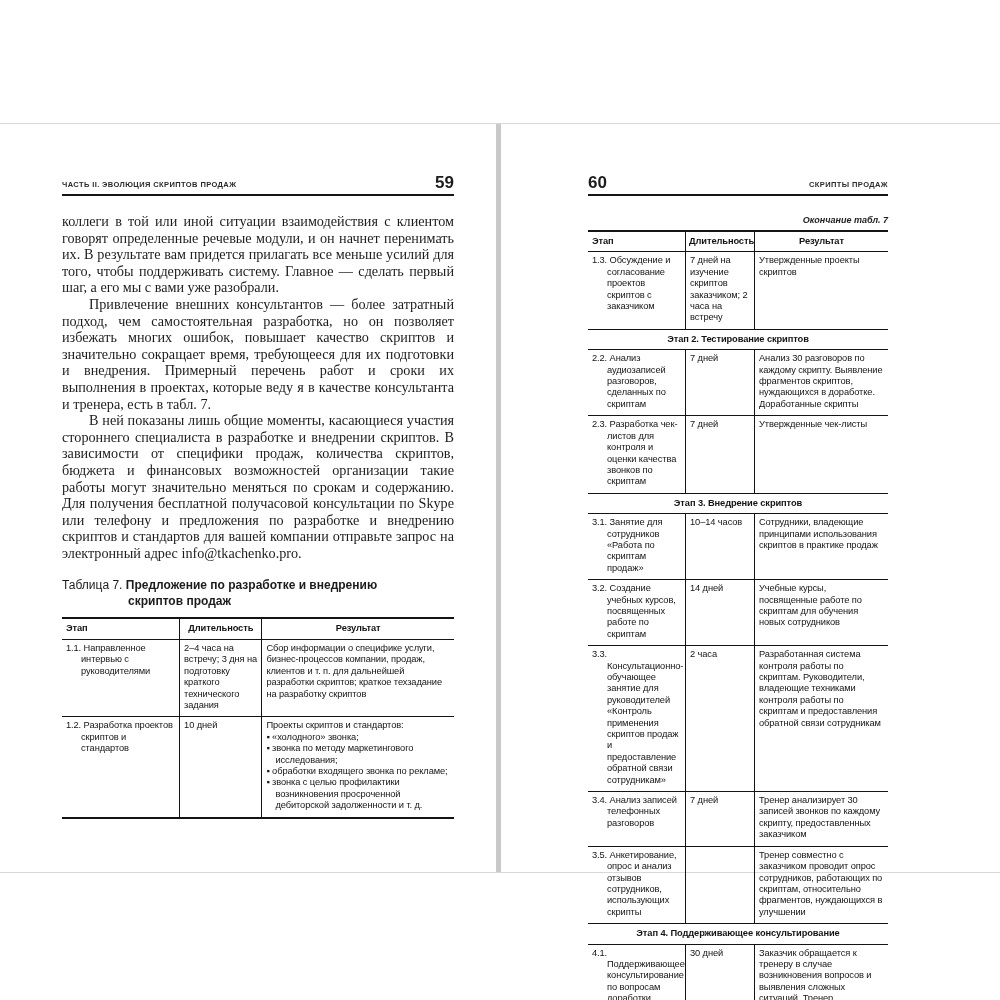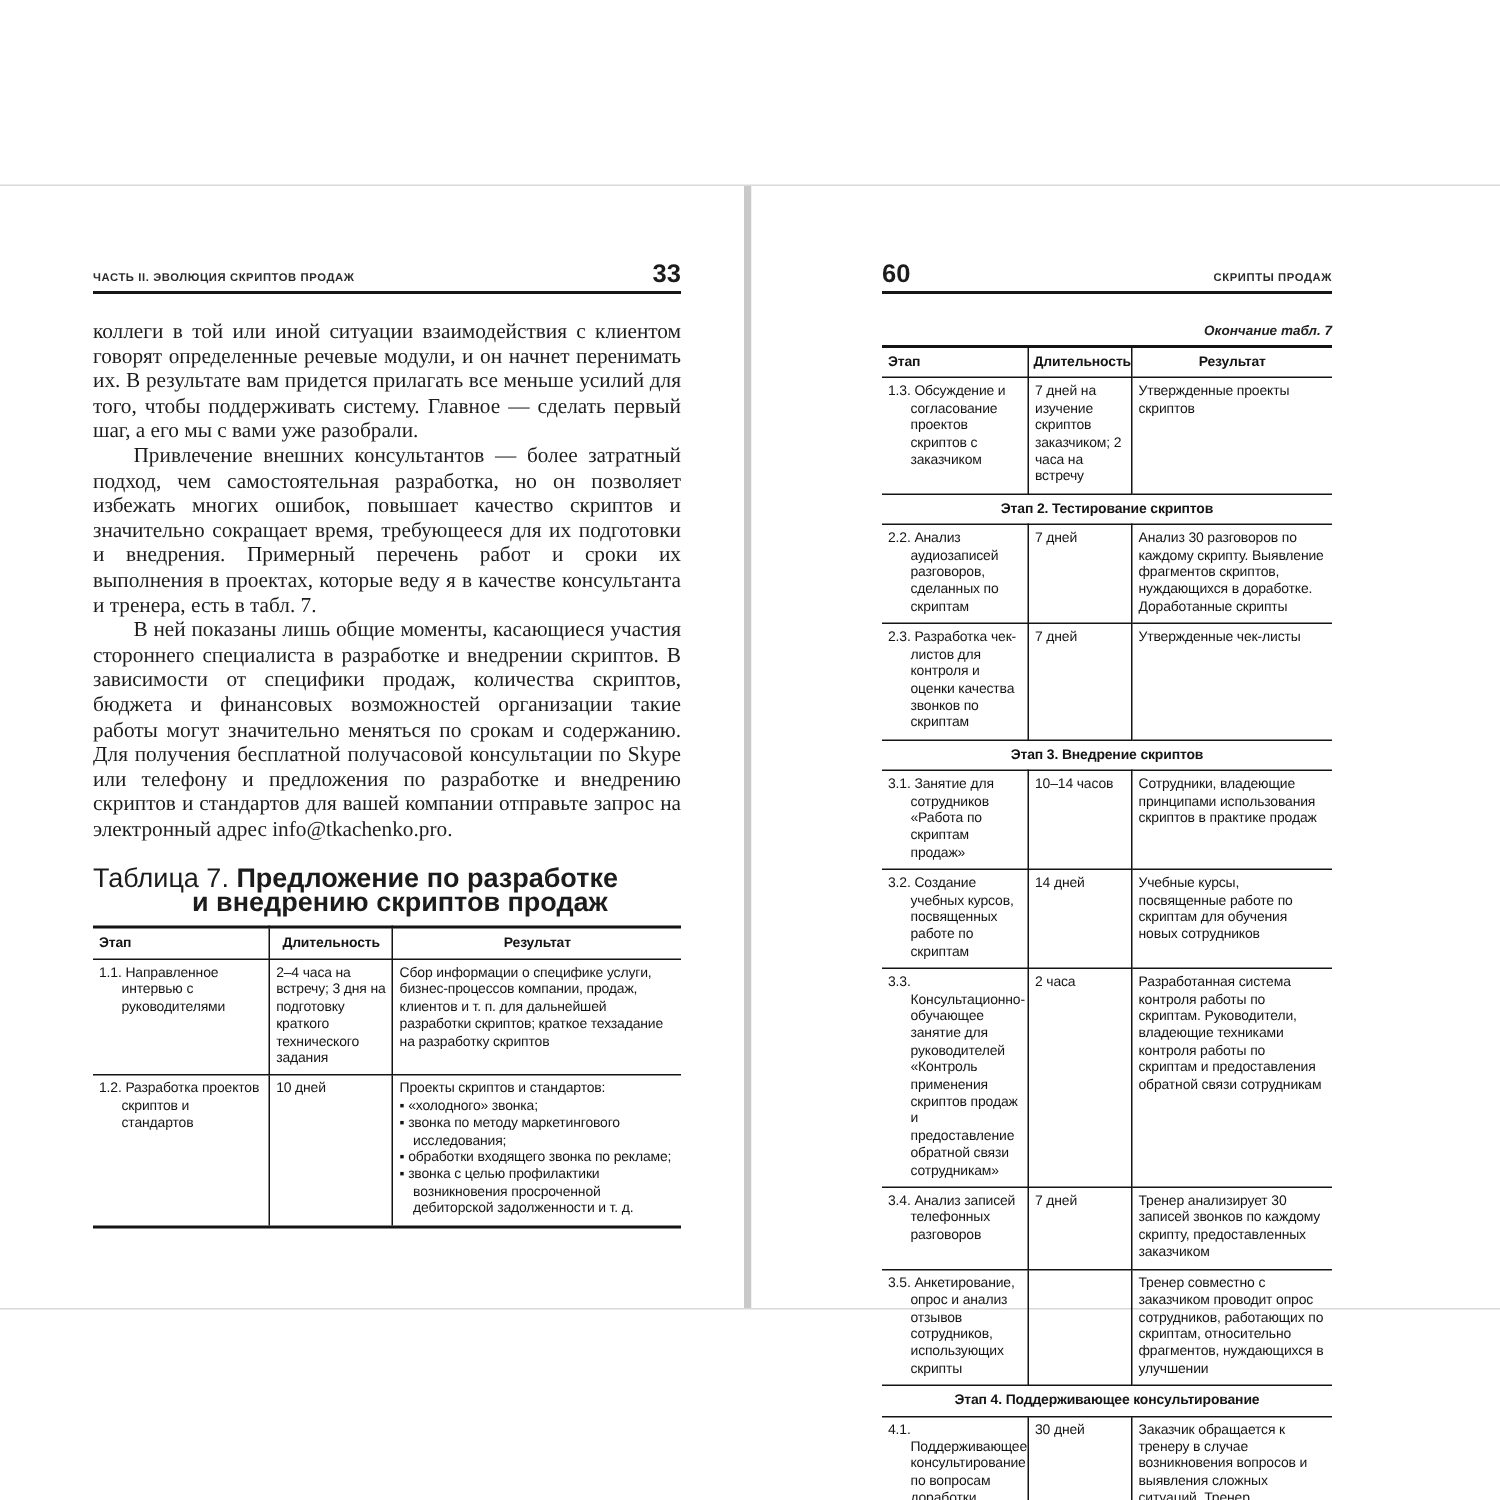--- a/index.html
+++ b/index.html
@@ -53,7 +53,7 @@
   <div class="page page-left">
     <div class="running-head">
       <span class="rh-text">Часть II. ЭВОЛЮЦИЯ СКРИПТОВ ПРОДАЖ</span>
-      <span class="pageno">33</span>
+      <span class="pageno">59</span>
     </div>
     <div class="body-text">
       <p>коллеги в той или иной ситуации взаимодействия с клиентом говорят определенные речевые модули, и он начнет перенимать их. В результате вам придется прилагать все меньше усилий для того, чтобы поддерживать систему. Главное — сделать первый шаг, а его мы с вами уже разобрали.</p>

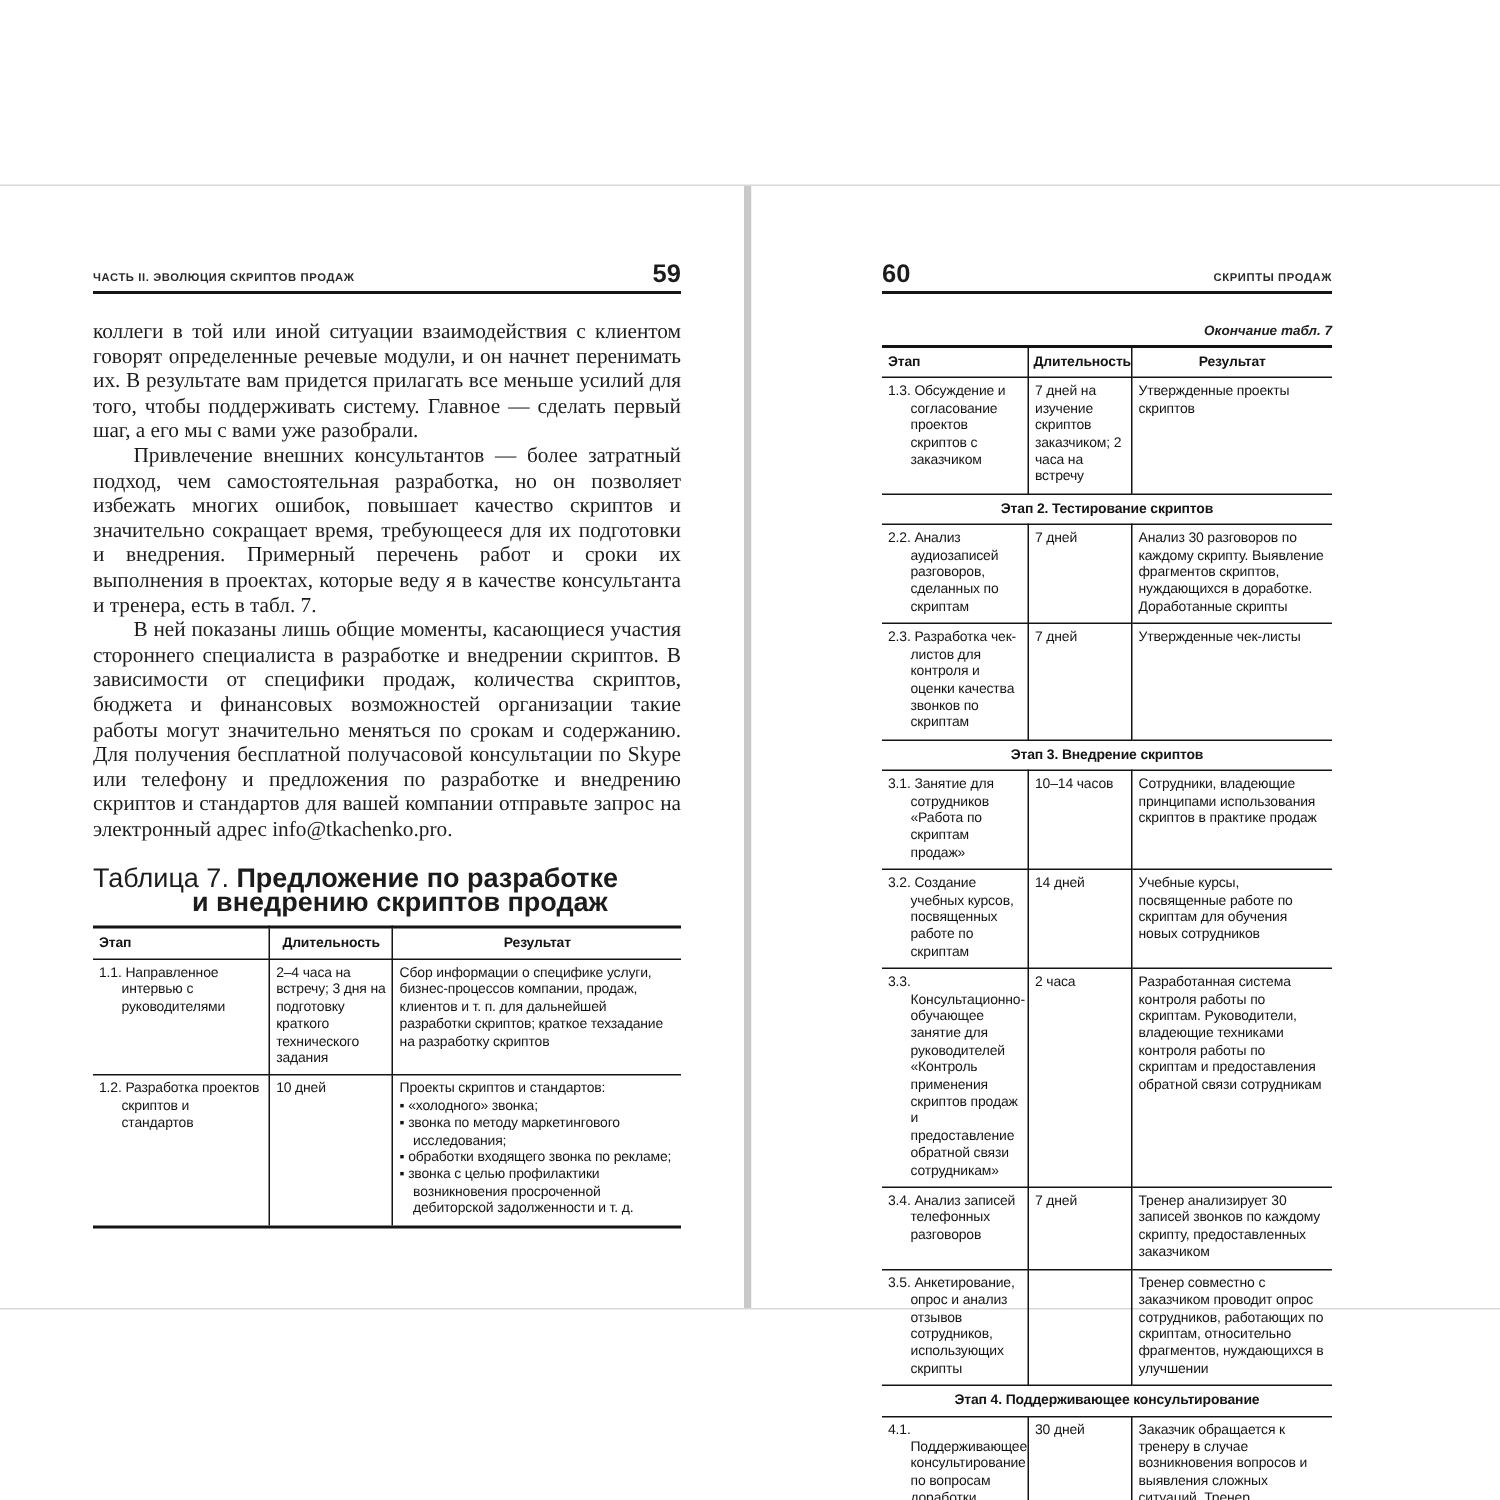--- a/index.html
+++ b/index.html
@@ -23,7 +23,7 @@
   .body-text p { text-indent:27px; }
   .body-text p:first-child { text-indent:0; }
 
-  .table-title { font-family:"Liberation Sans", sans-serif; font-size:18px; line-height:15.5px;
+  .table-title { font-family:"Liberation Sans", sans-serif; font-size:12px; line-height:15.5px;
                  margin-top:17px; width:352px; padding-left:66px; text-indent:-66px; }
   .table-title .t-name { font-weight:bold; }
 

